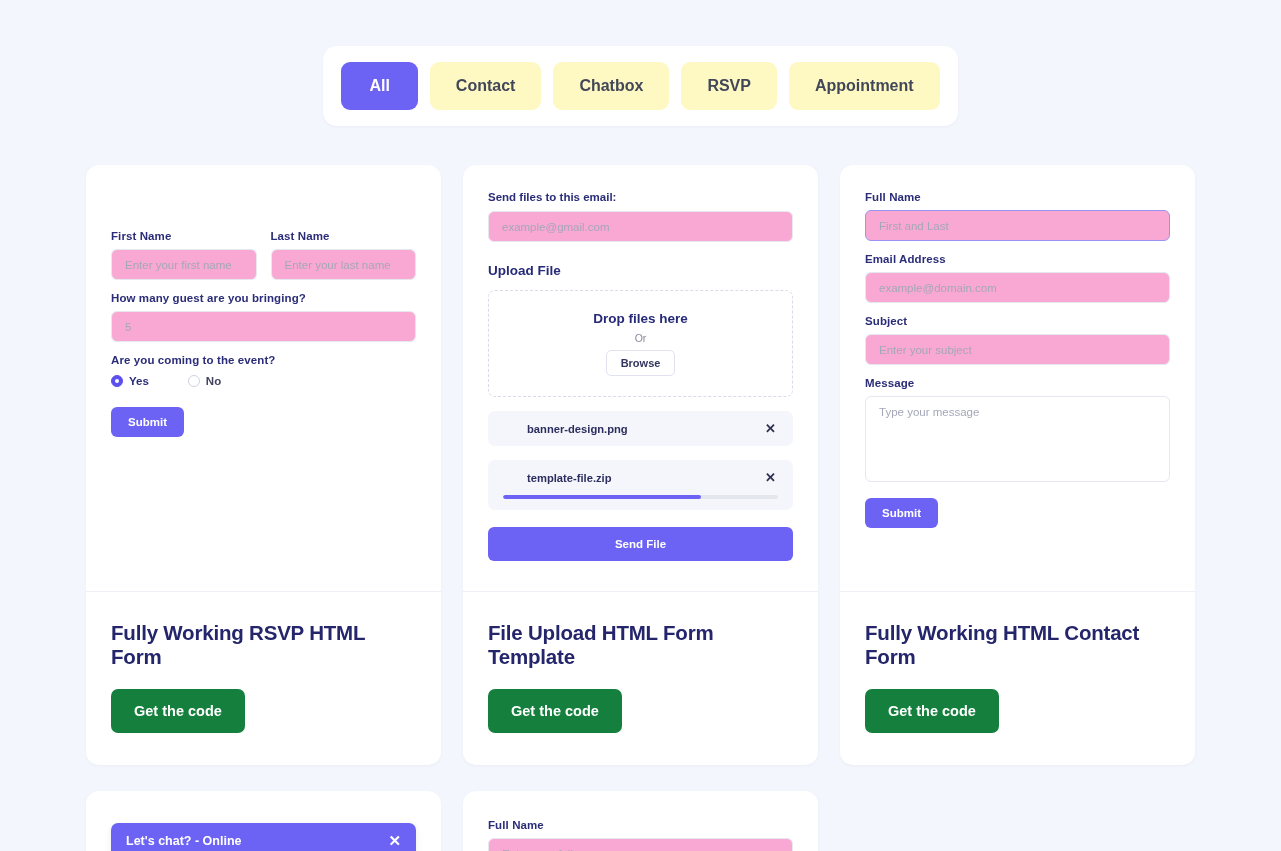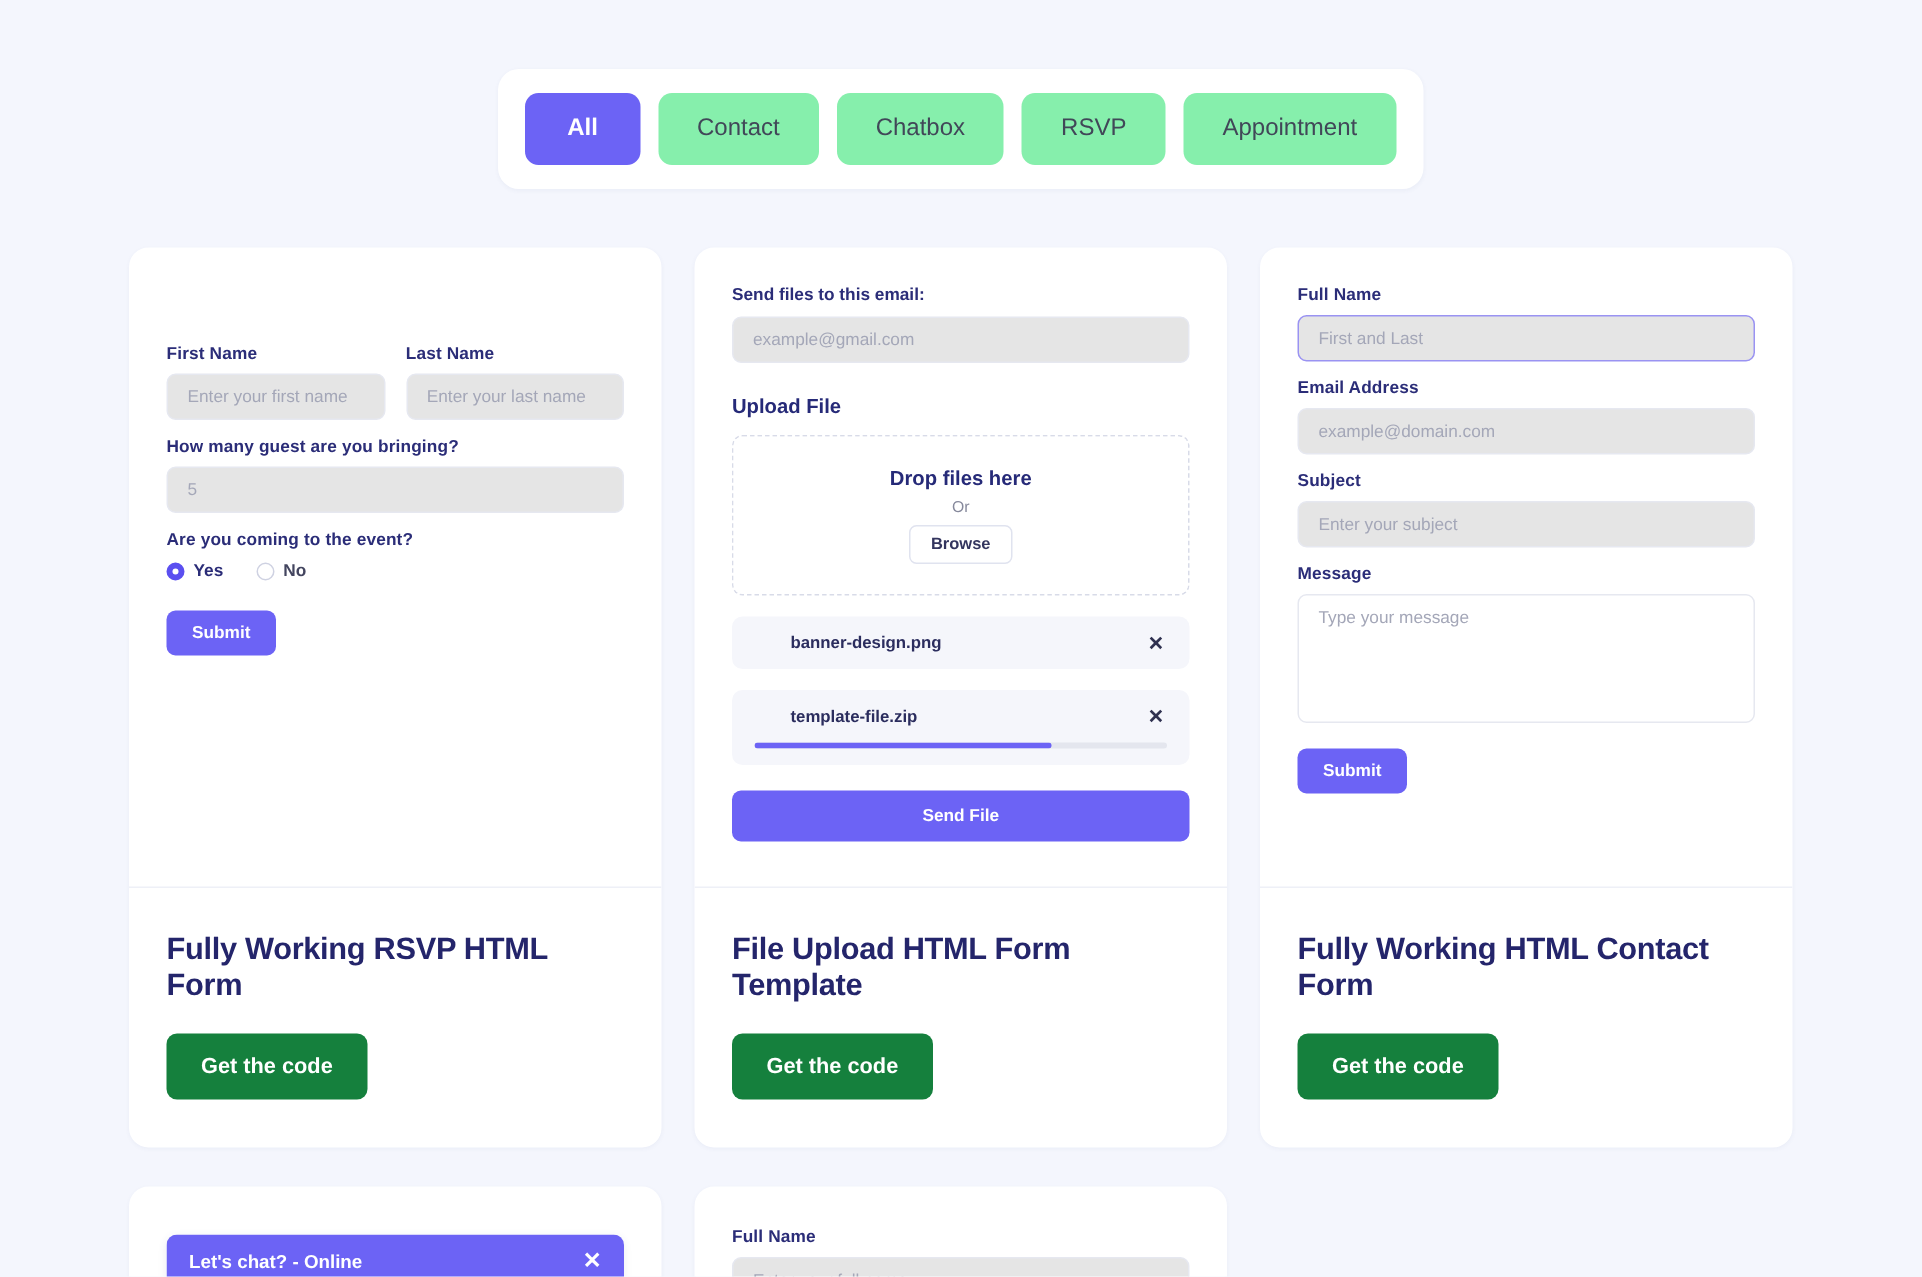--- a/index.html
+++ b/index.html
@@ -34,7 +34,7 @@
   .tab {
     border: none;
     outline: none;
-    background: #86efac;
+    background: #fef9c3;
     color: #414758;
     font-family: "Liberation Sans", sans-serif;
     font-size: 16px;
@@ -44,6 +44,7 @@
     line-height: 48px;
     cursor: pointer;
     white-space: nowrap;
+    font-weight: bold;
   }
   .tab.active {
     background: #6c63f5;

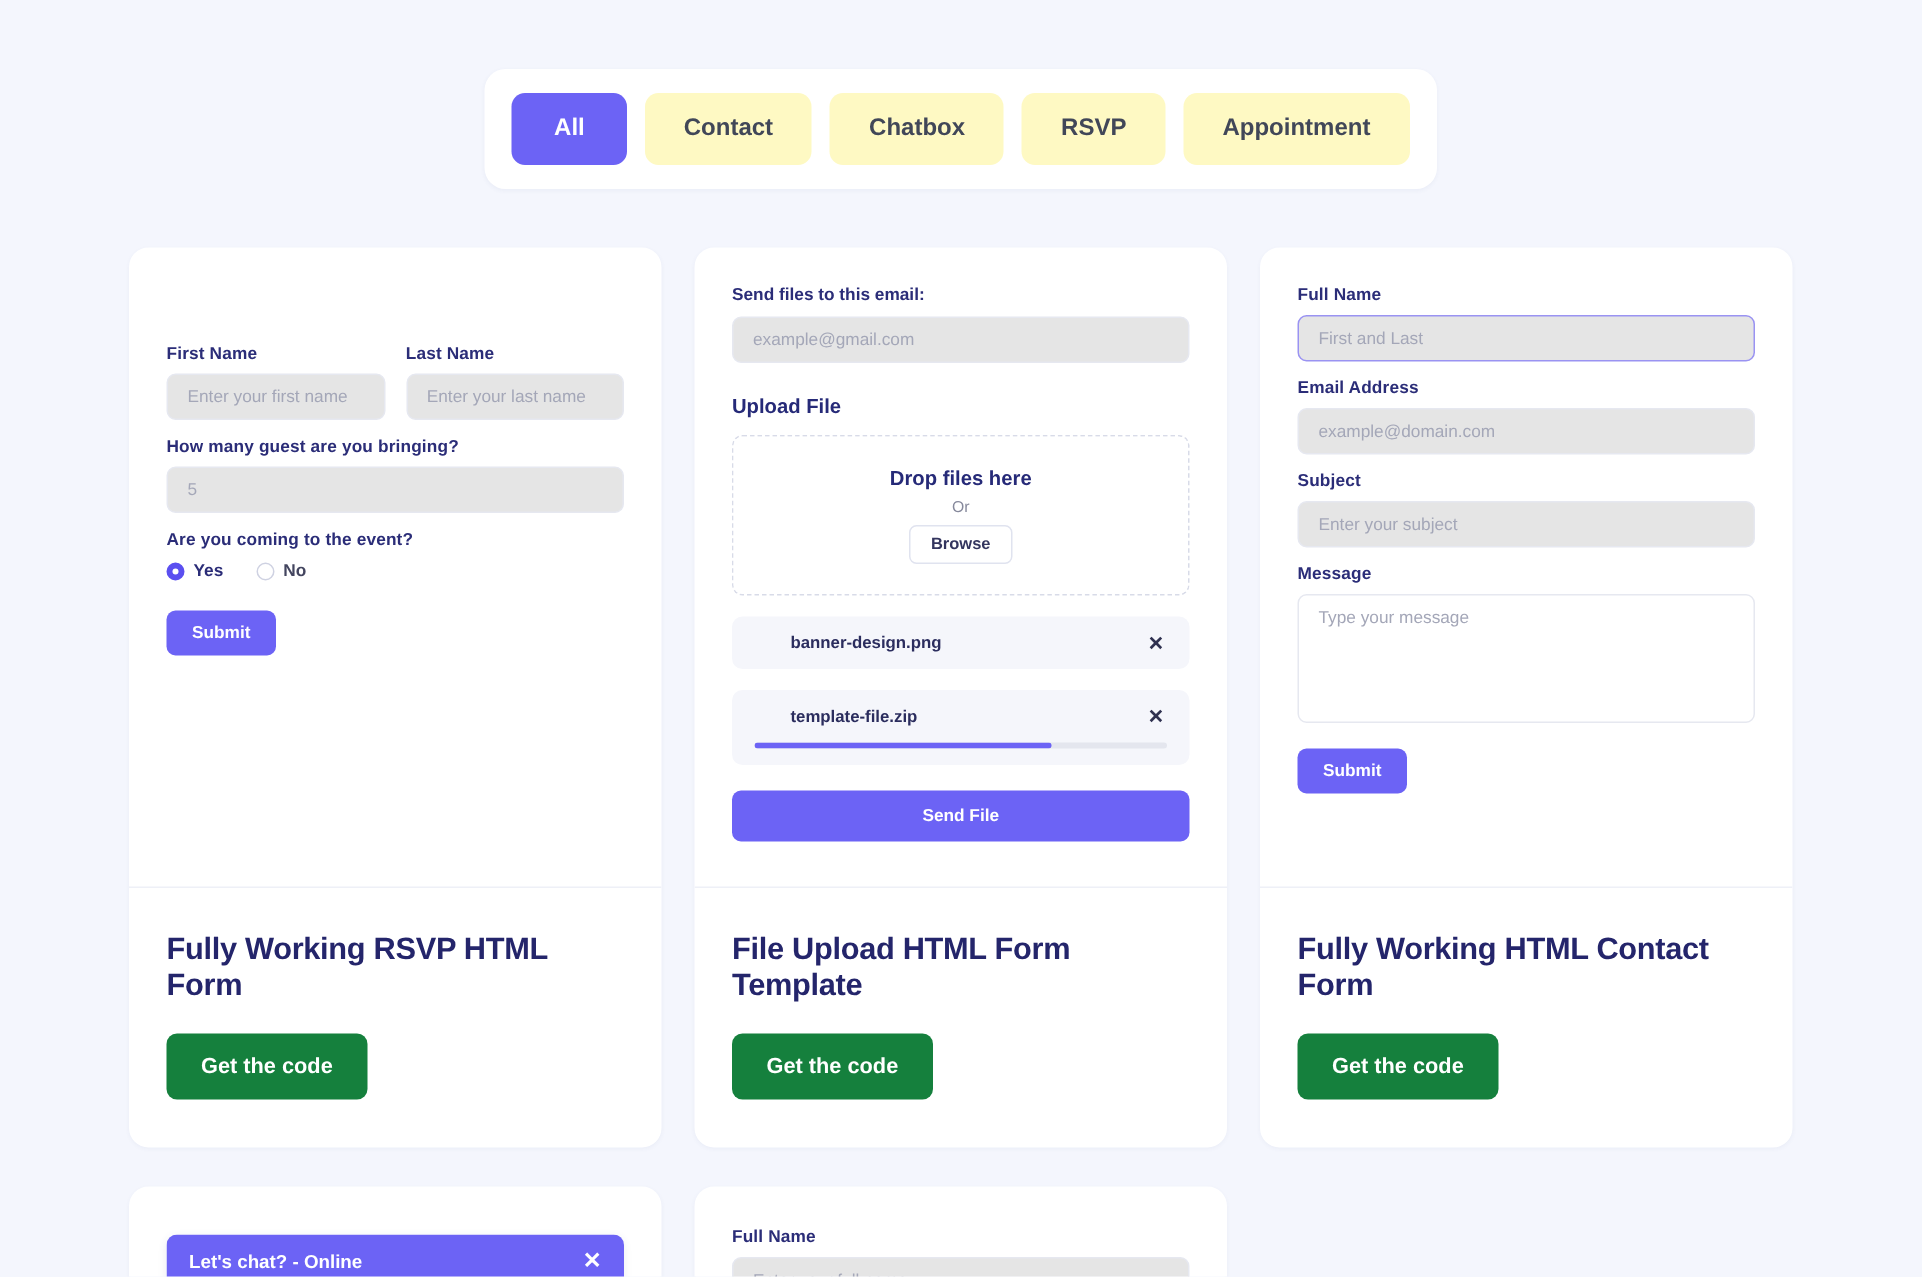--- a/index.html
+++ b/index.html
@@ -111,7 +111,7 @@
     height: 31px;
     border: 1px solid #e6e8f0;
     border-radius: 6px;
-    background: #e5e5e5;
+    background: #f9a8d4;
     font-family: "Liberation Sans", sans-serif;
     font-size: 11.5px;
     color: #3a3c55;

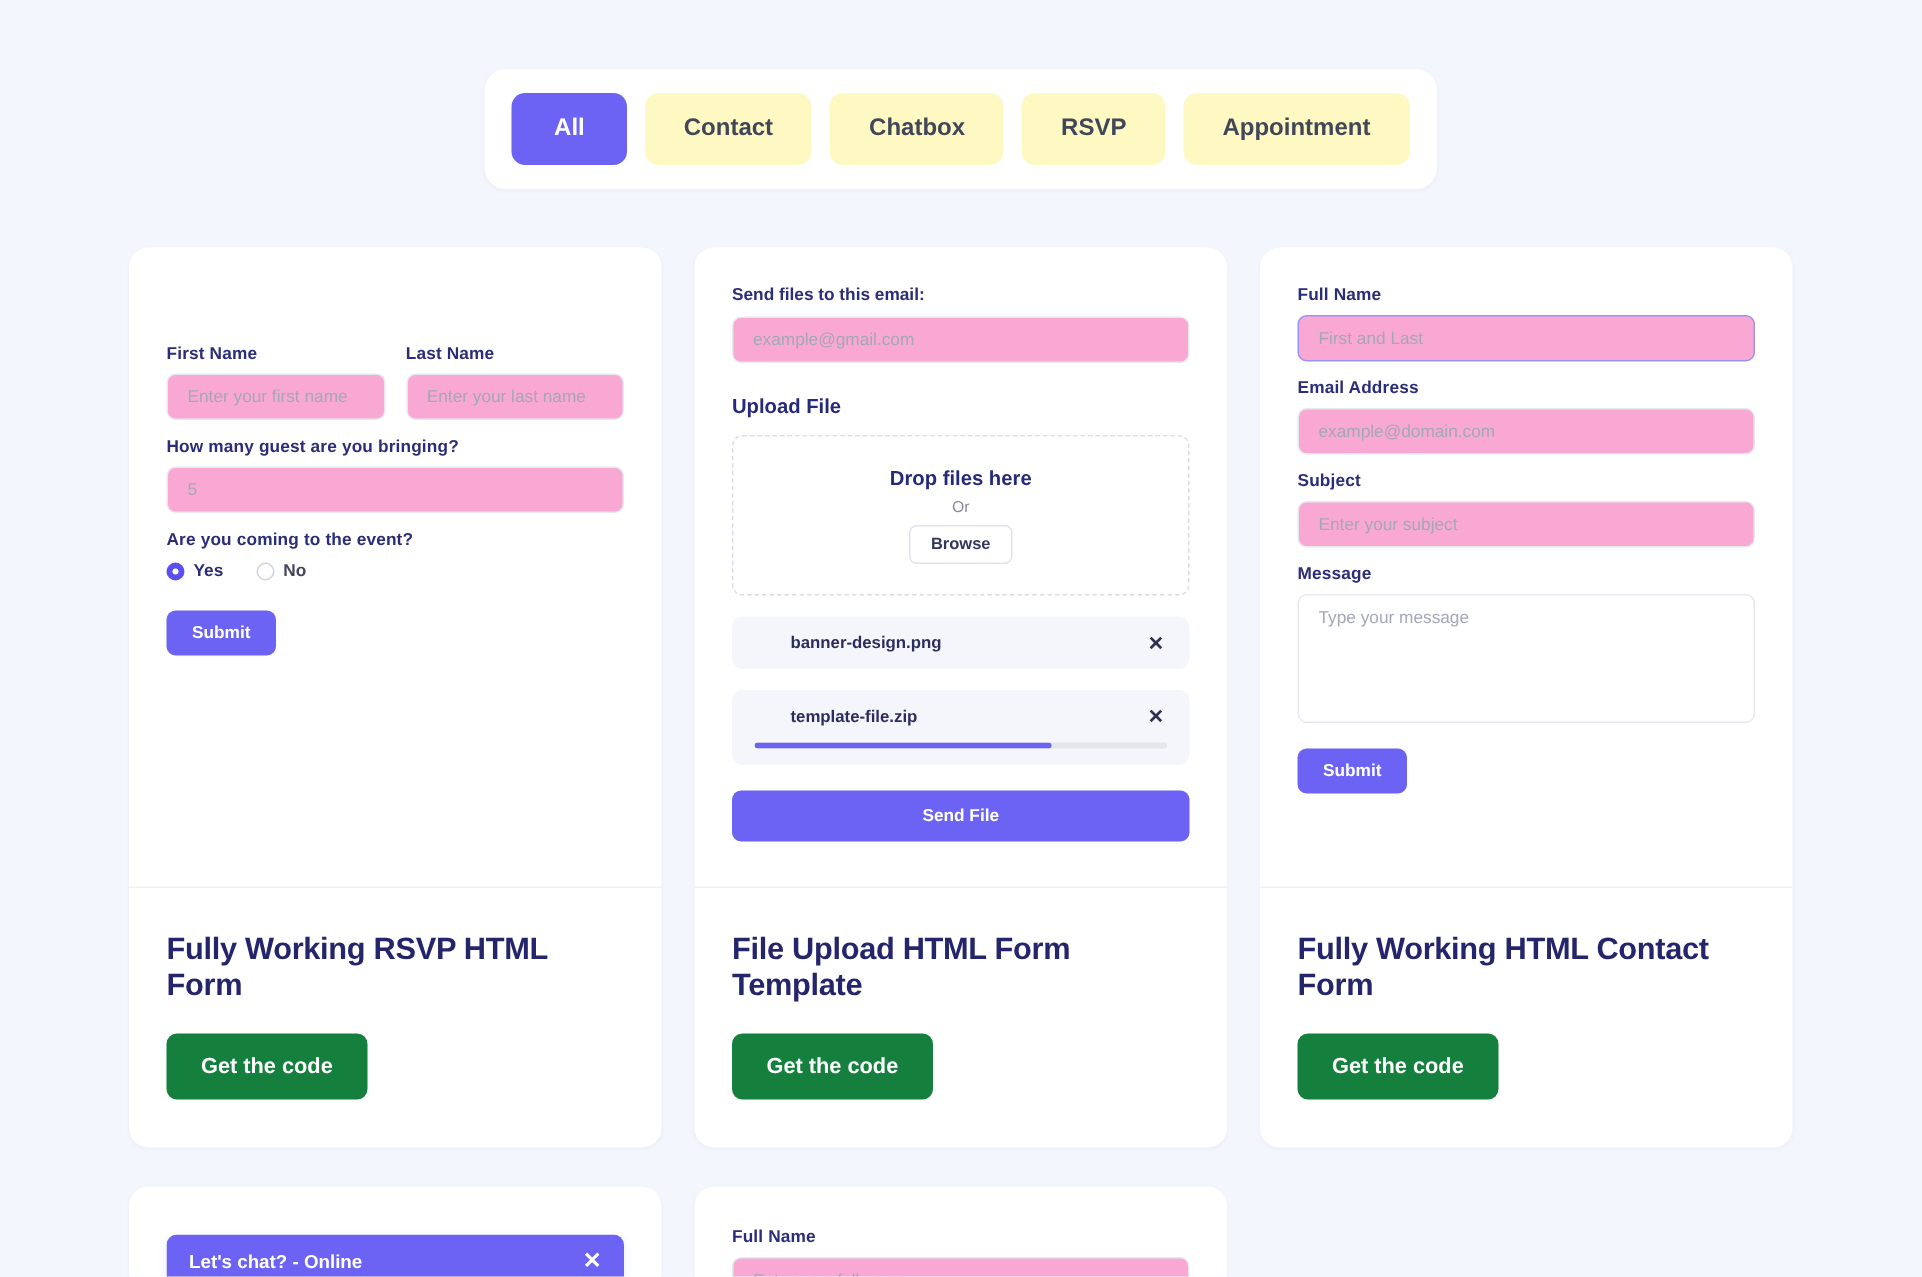--- a/index.html
+++ b/index.html
@@ -158,7 +158,7 @@
   }
   .radio-label { font-size: 11.5px; font-weight: 700; color: #2b2d78; }
   .radio-item.off .radio-label { color: #43455f; }
-  .gap-right { margin-right: 13px; }
+  .gap-right { margin-right: 30px; }
 
   
   .sec-head {

